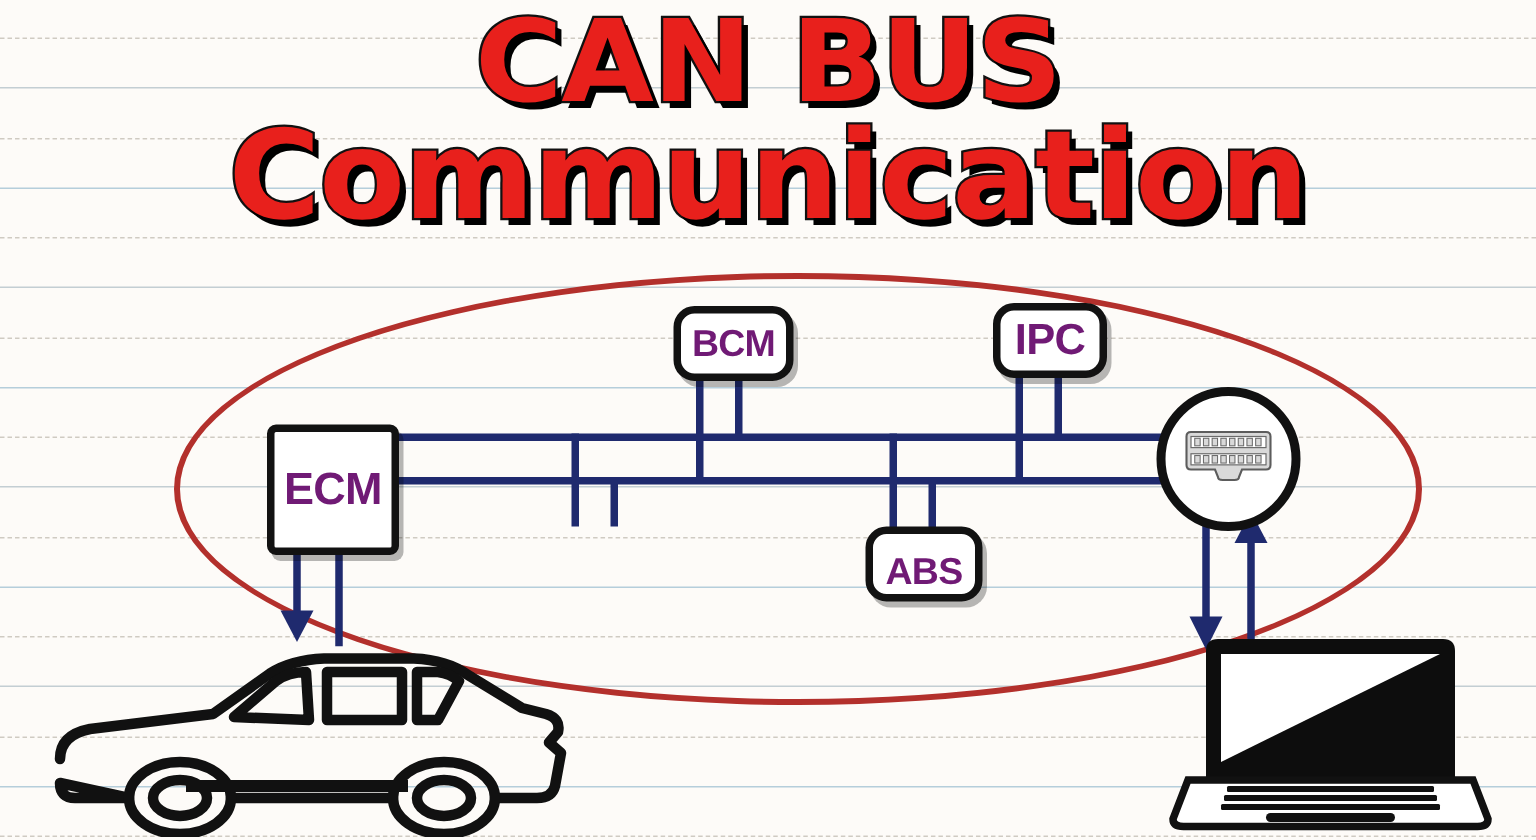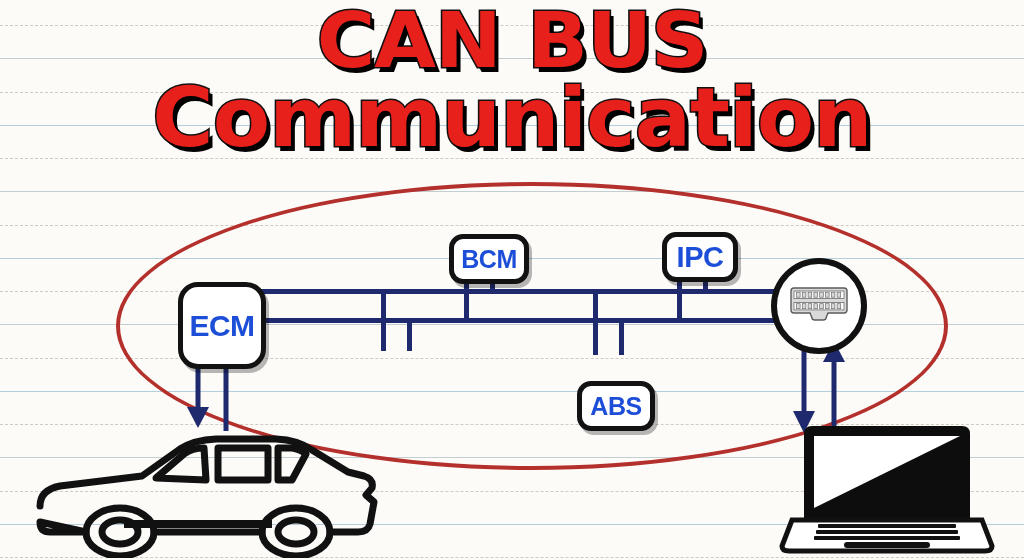--- a/index.html
+++ b/index.html
@@ -60,9 +60,8 @@
     box-shadow:3px 4px 0 rgba(0,0,0,.28);
     display:flex;align-items:center;justify-content:center;
     font-family:"Liberation Sans",sans-serif;
-    font-weight:bold;color:#1d4ed8;
+    font-weight:bold;color:#701a75;
     letter-spacing:-.5px;
-    margin-top:30px;
   }
   #node-ecm{left:178px;top:252px;width:78px;height:77px;font-size:30px;border-radius:20px;}
   #node-bcm{left:449px;top:204px;width:70px;height:40px;font-size:25px;border-radius:14px;}

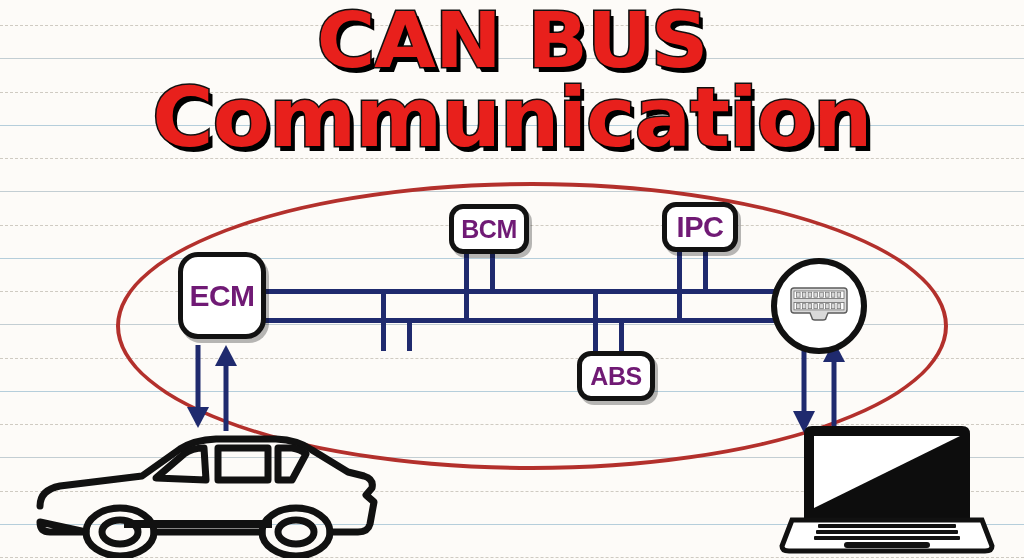--- a/index.html
+++ b/index.html
@@ -63,7 +63,7 @@
     font-weight:bold;color:#701a75;
     letter-spacing:-.5px;
   }
-  #node-ecm{left:178px;top:252px;width:78px;height:77px;font-size:30px;border-radius:20px;}
+  #node-ecm{left:178px;top:283px;width:78px;height:77px;font-size:30px;border-radius:6px;}
   #node-bcm{left:449px;top:204px;width:70px;height:40px;font-size:25px;border-radius:14px;}
   #node-ipc{left:662px;top:202px;width:66px;height:40px;font-size:29px;border-radius:14px;}
   #node-tcm{left:365px;top:347px;width:67px;height:40px;font-size:25px;border-radius:14px;}

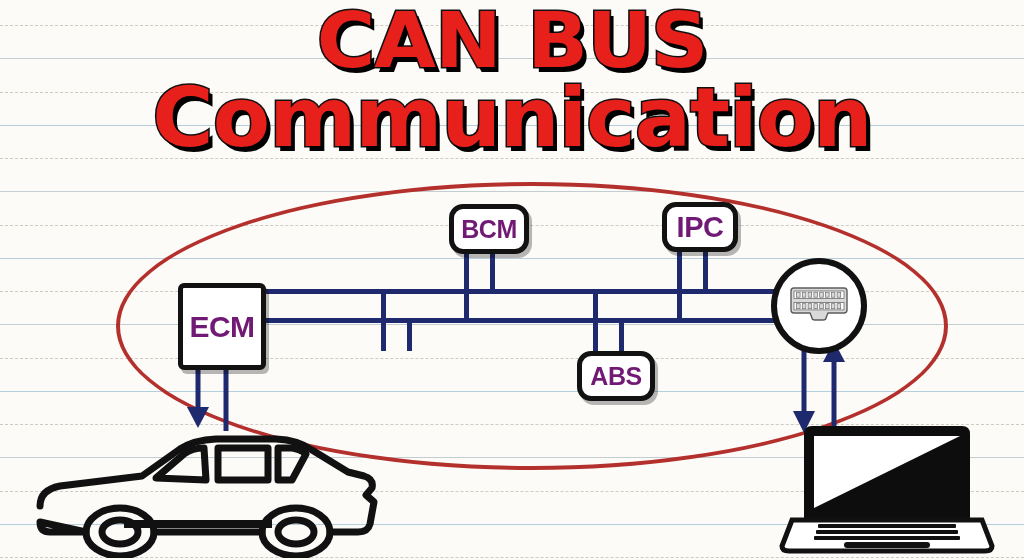--- a/index.html
+++ b/index.html
@@ -67,7 +67,7 @@
   #node-bcm{left:449px;top:204px;width:70px;height:40px;font-size:25px;border-radius:14px;}
   #node-ipc{left:662px;top:202px;width:66px;height:40px;font-size:29px;border-radius:14px;}
   #node-tcm{left:365px;top:347px;width:67px;height:40px;font-size:25px;border-radius:14px;}
-  #node-abs{left:577px;top:351px;width:68px;height:40px;font-size:25px;border-radius:14px;}
+  #node-abs{left:577px;top:351px;width:68px;height:40px;font-size:25px;border-radius:14px;align-items:flex-end;}
   
   #node-obd{
     position:absolute;left:771px;top:258px;width:84px;height:84px;

